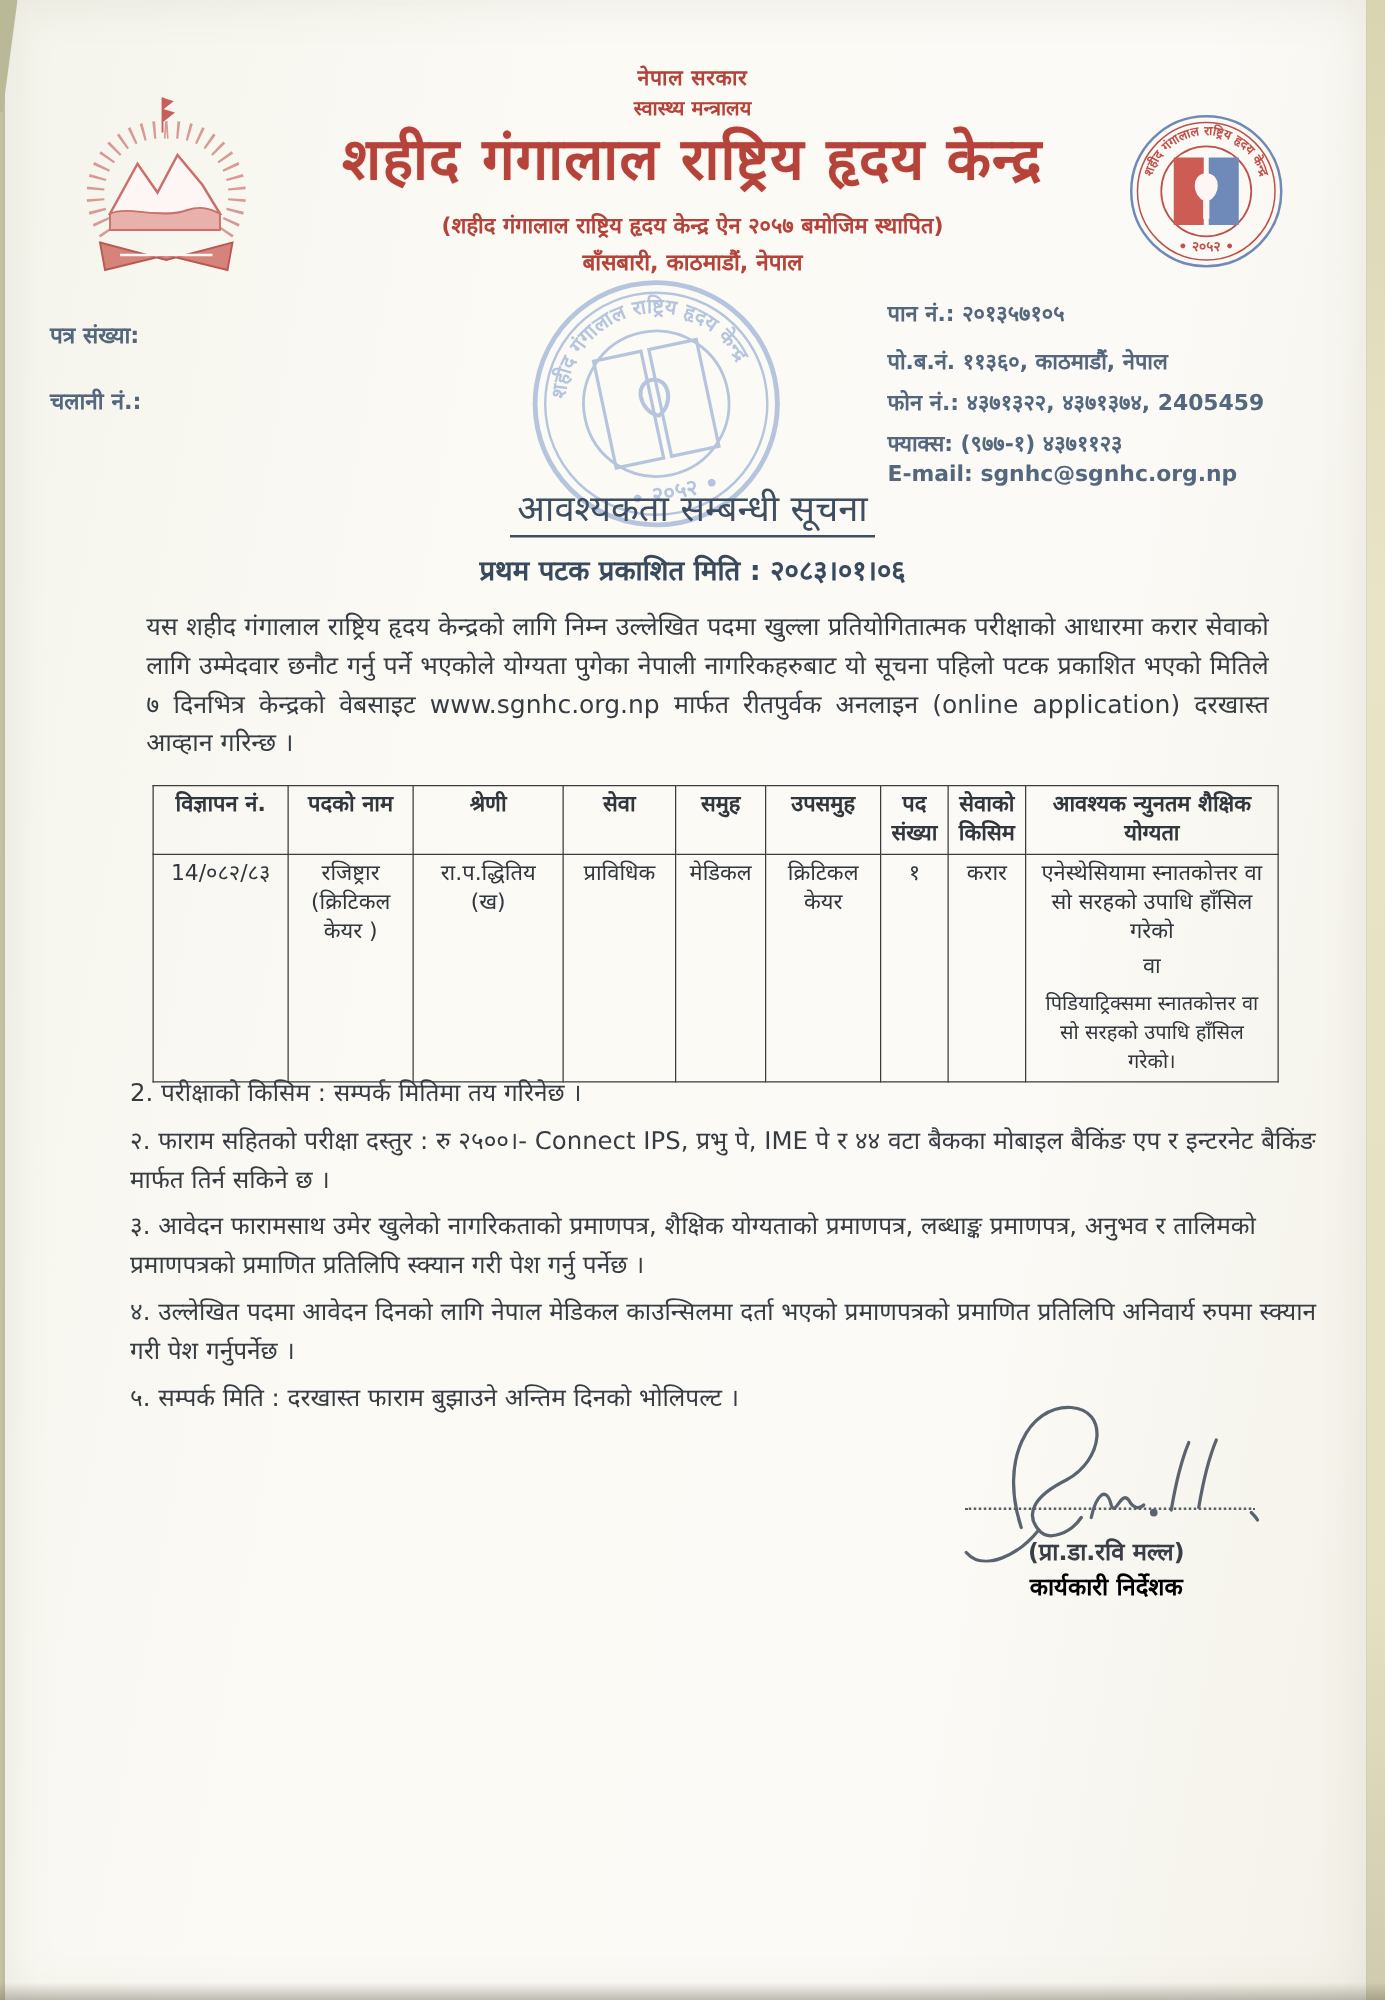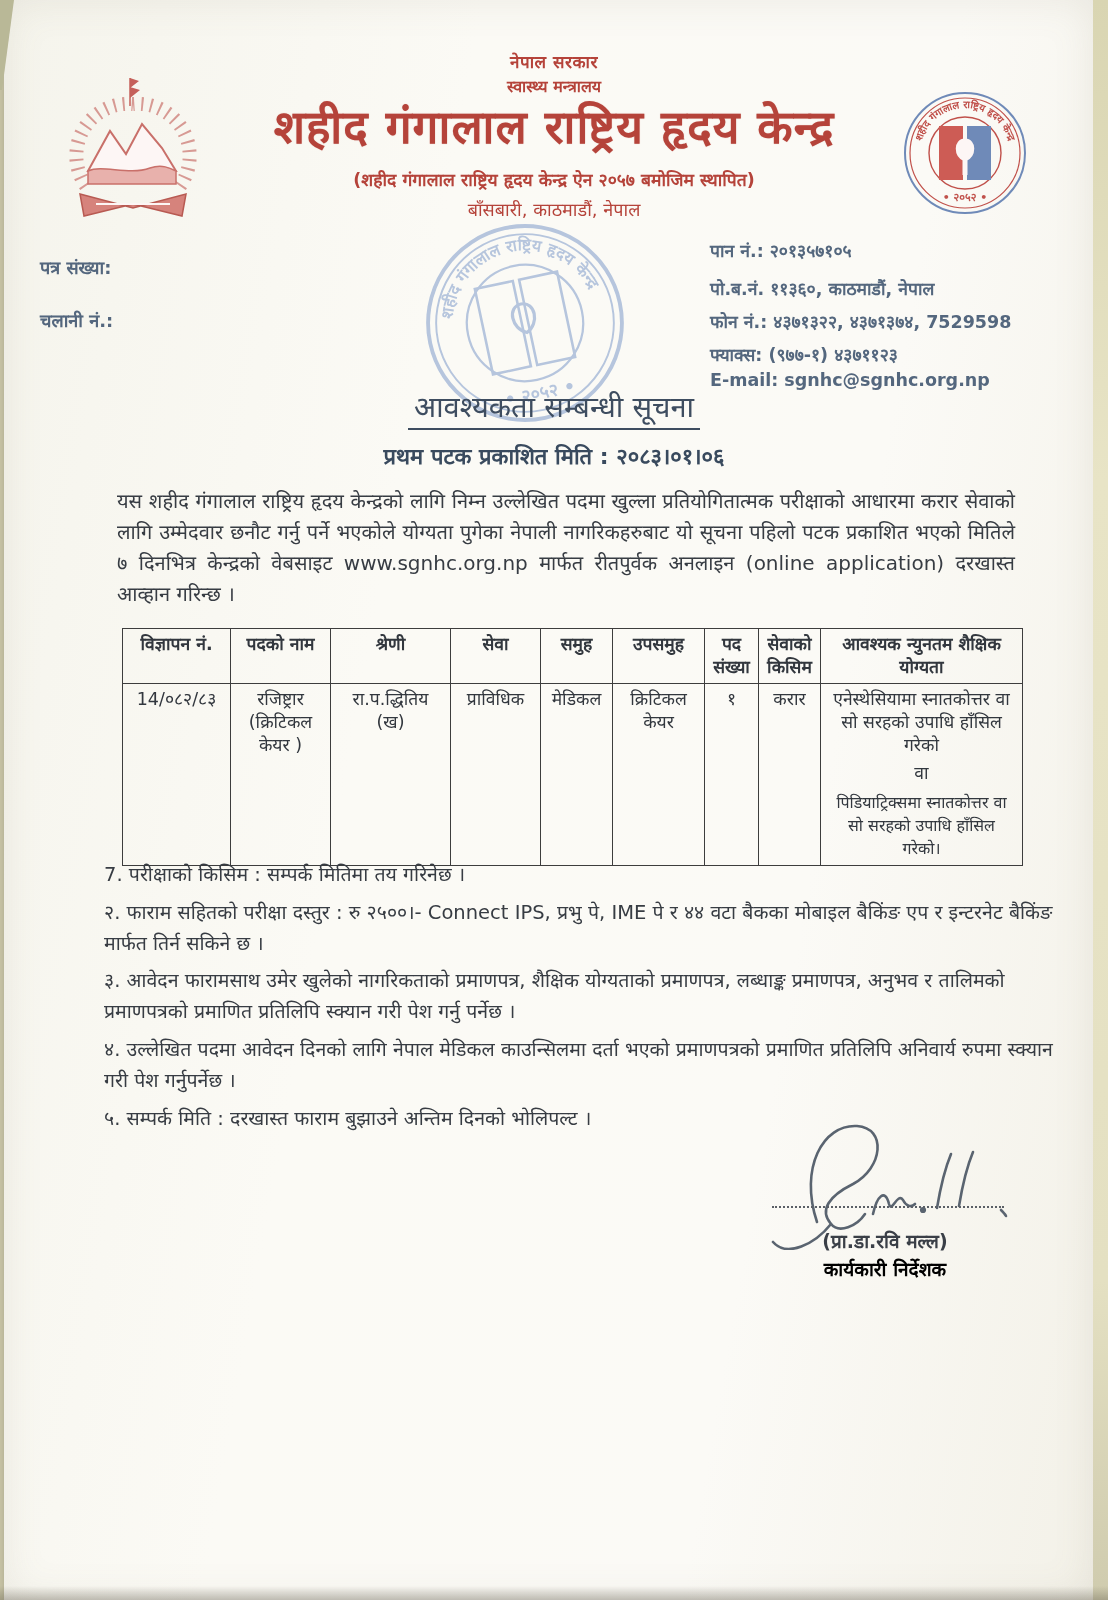--- a/index.html
+++ b/index.html
@@ -31,7 +31,7 @@
   .org-name{top:94px;font-size:46px;font-weight:700;letter-spacing:1px;
     text-shadow:0 0 1px rgba(181,67,58,.4);}
   .establish-line{top:167px;font-size:17.5px;font-weight:600;}
-  .address-line{top:197px;font-size:18px;font-weight:400;}
+  .address-line{top:197px;font-size:18px;font-weight:700;}
 
   .ref-label{left:40px;font-size:18px;font-weight:600;}
   .contact{left:710px;font-size:17.5px;font-weight:600;white-space:nowrap;}

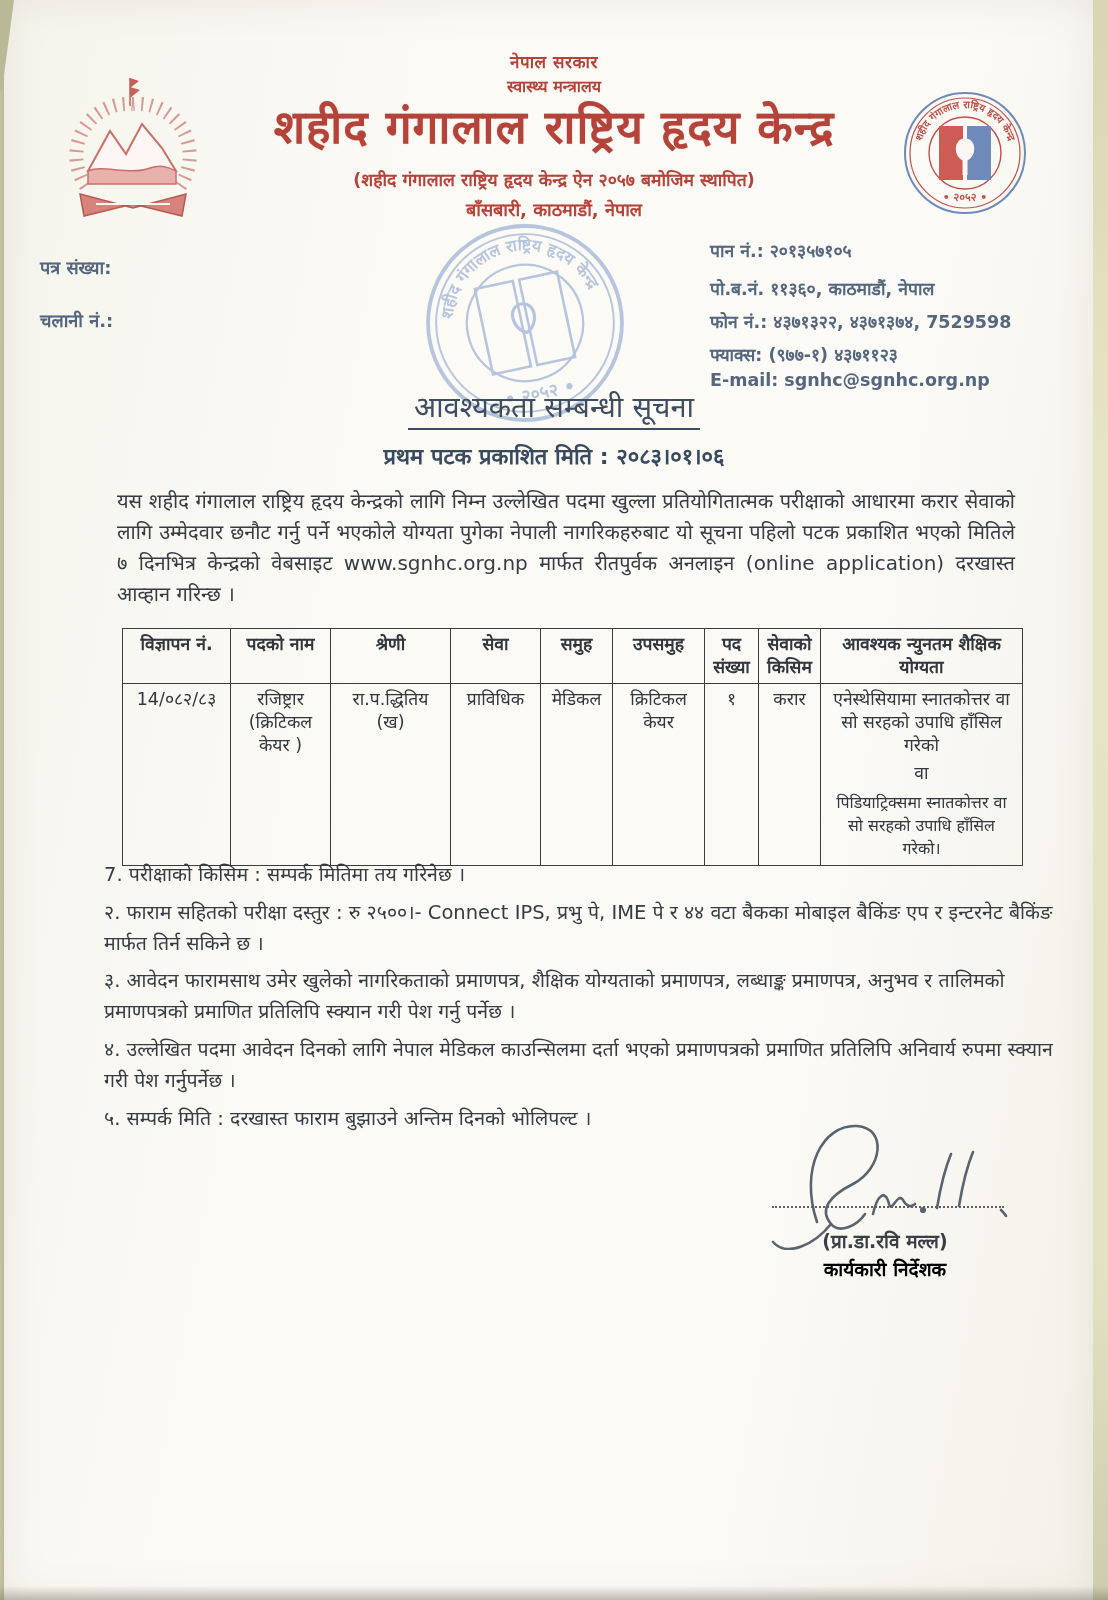--- a/index.html
+++ b/index.html
@@ -136,7 +136,7 @@
 
 <div class="abs slate contact" style="top:238px;">पान नं.: २०१३५७१०५</div>
 <div class="abs slate contact" style="top:276px;">पो.ब.नं. ११३६०, काठमाडौं, नेपाल</div>
-<div class="abs slate contact" style="top:309px;">फोन नं.: ४३७१३२२, ४३७१३७४, 7529598</div>
+<div class="abs slate contact" style="top:309px;">फोन नं.: ४३७१३२२, ४३७१३७४, 2405459</div>
 <div class="abs slate contact" style="top:342px;">फ्याक्स: (९७७-१) ४३७११२३</div>
 <div class="abs slate contact" style="top:370px;">E-mail: sgnhc@sgnhc.org.np</div>
 

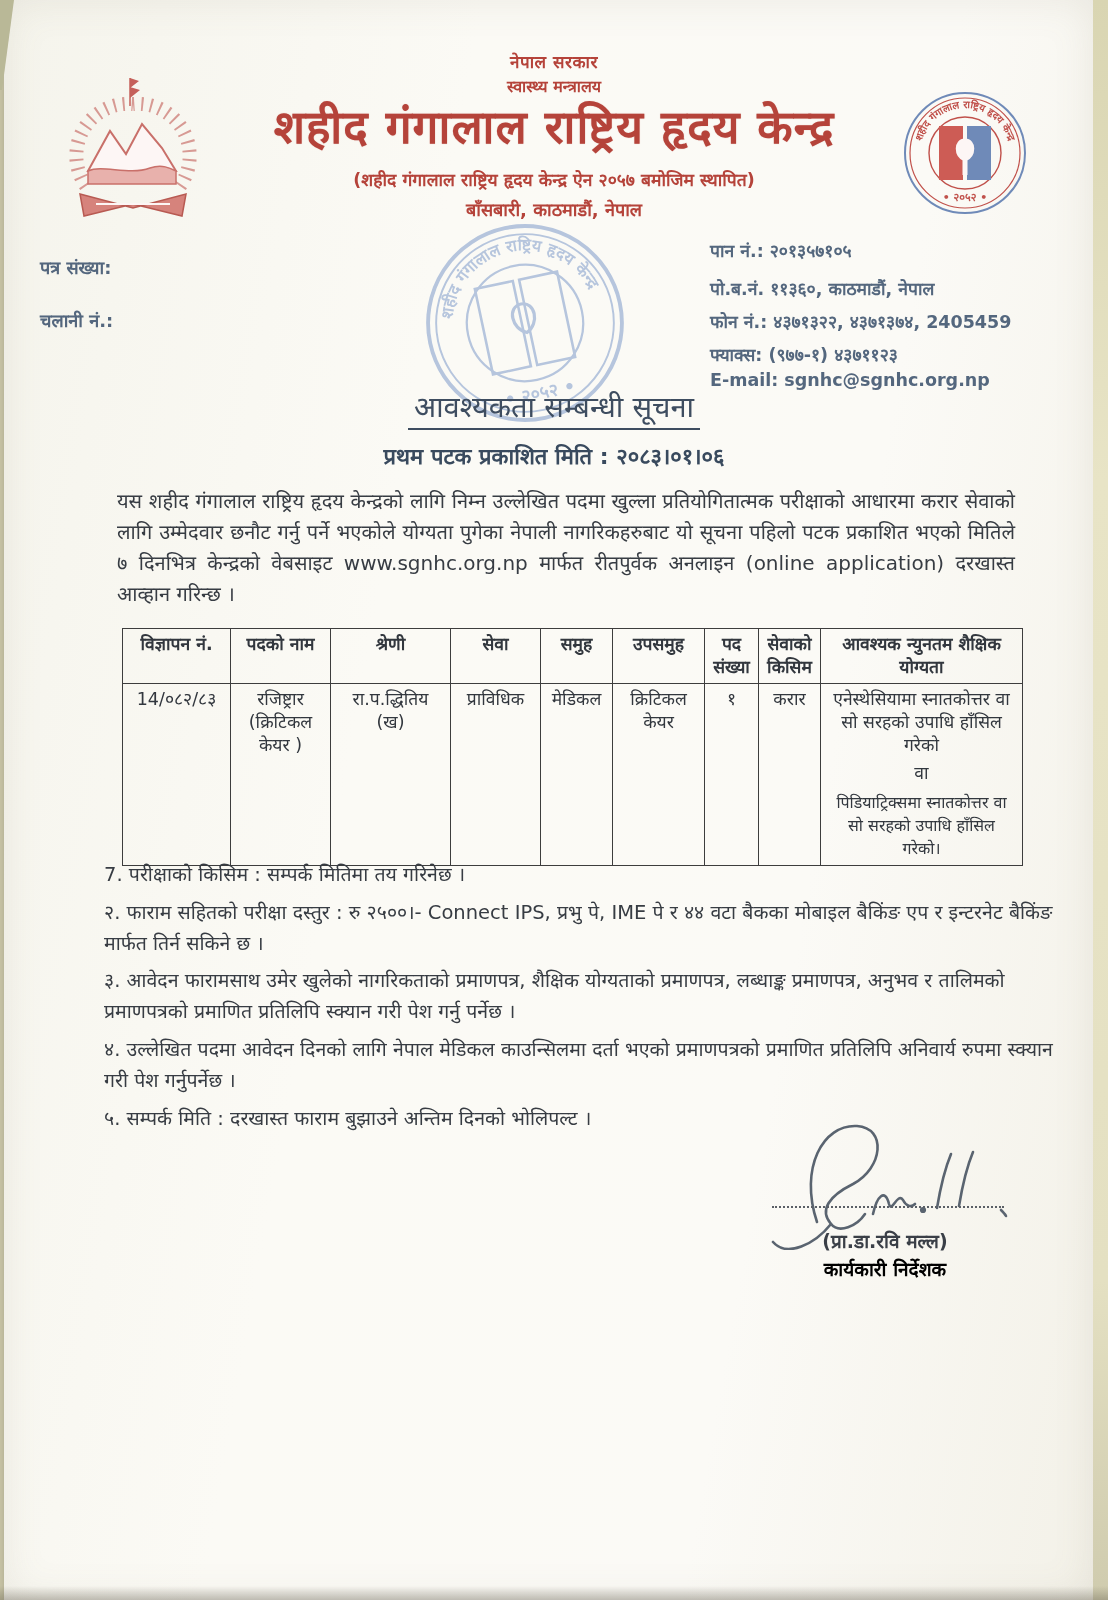--- a/index.html
+++ b/index.html
@@ -190,7 +190,7 @@
   </table>
 
 <div class="abs conditions">
-  <div class="cond">7. परीक्षाको किसिम :  सम्पर्क मितिमा तय गरिनेछ  ।</div>
+  <div class="cond">2. परीक्षाको किसिम :  सम्पर्क मितिमा तय गरिनेछ  ।</div>
   <div class="cond">२. फाराम सहितको परीक्षा दस्तुर : रु २५००।- Connect IPS, प्रभु पे,  IME पे र ४४ वटा बैकका मोबाइल बैकिंङ एप र इन्टरनेट बैकिंङ मार्फत तिर्न सकिने छ  ।</div>
   <div class="cond">३. आवेदन फारामसाथ उमेर खुलेको नागरिकताको प्रमाणपत्र, शैक्षिक योग्यताको प्रमाणपत्र, लब्धाङ्क प्रमाणपत्र, अनुभव र तालिमको प्रमाणपत्रको प्रमाणित प्रतिलिपि स्क्यान गरी पेश गर्नु पर्नेछ ।</div>
   <div class="cond">४. उल्लेखित पदमा आवेदन दिनको लागि नेपाल मेडिकल काउन्सिलमा दर्ता भएको प्रमाणपत्रको प्रमाणित प्रतिलिपि अनिवार्य रुपमा स्क्यान गरी पेश गर्नुपर्नेछ ।</div>

